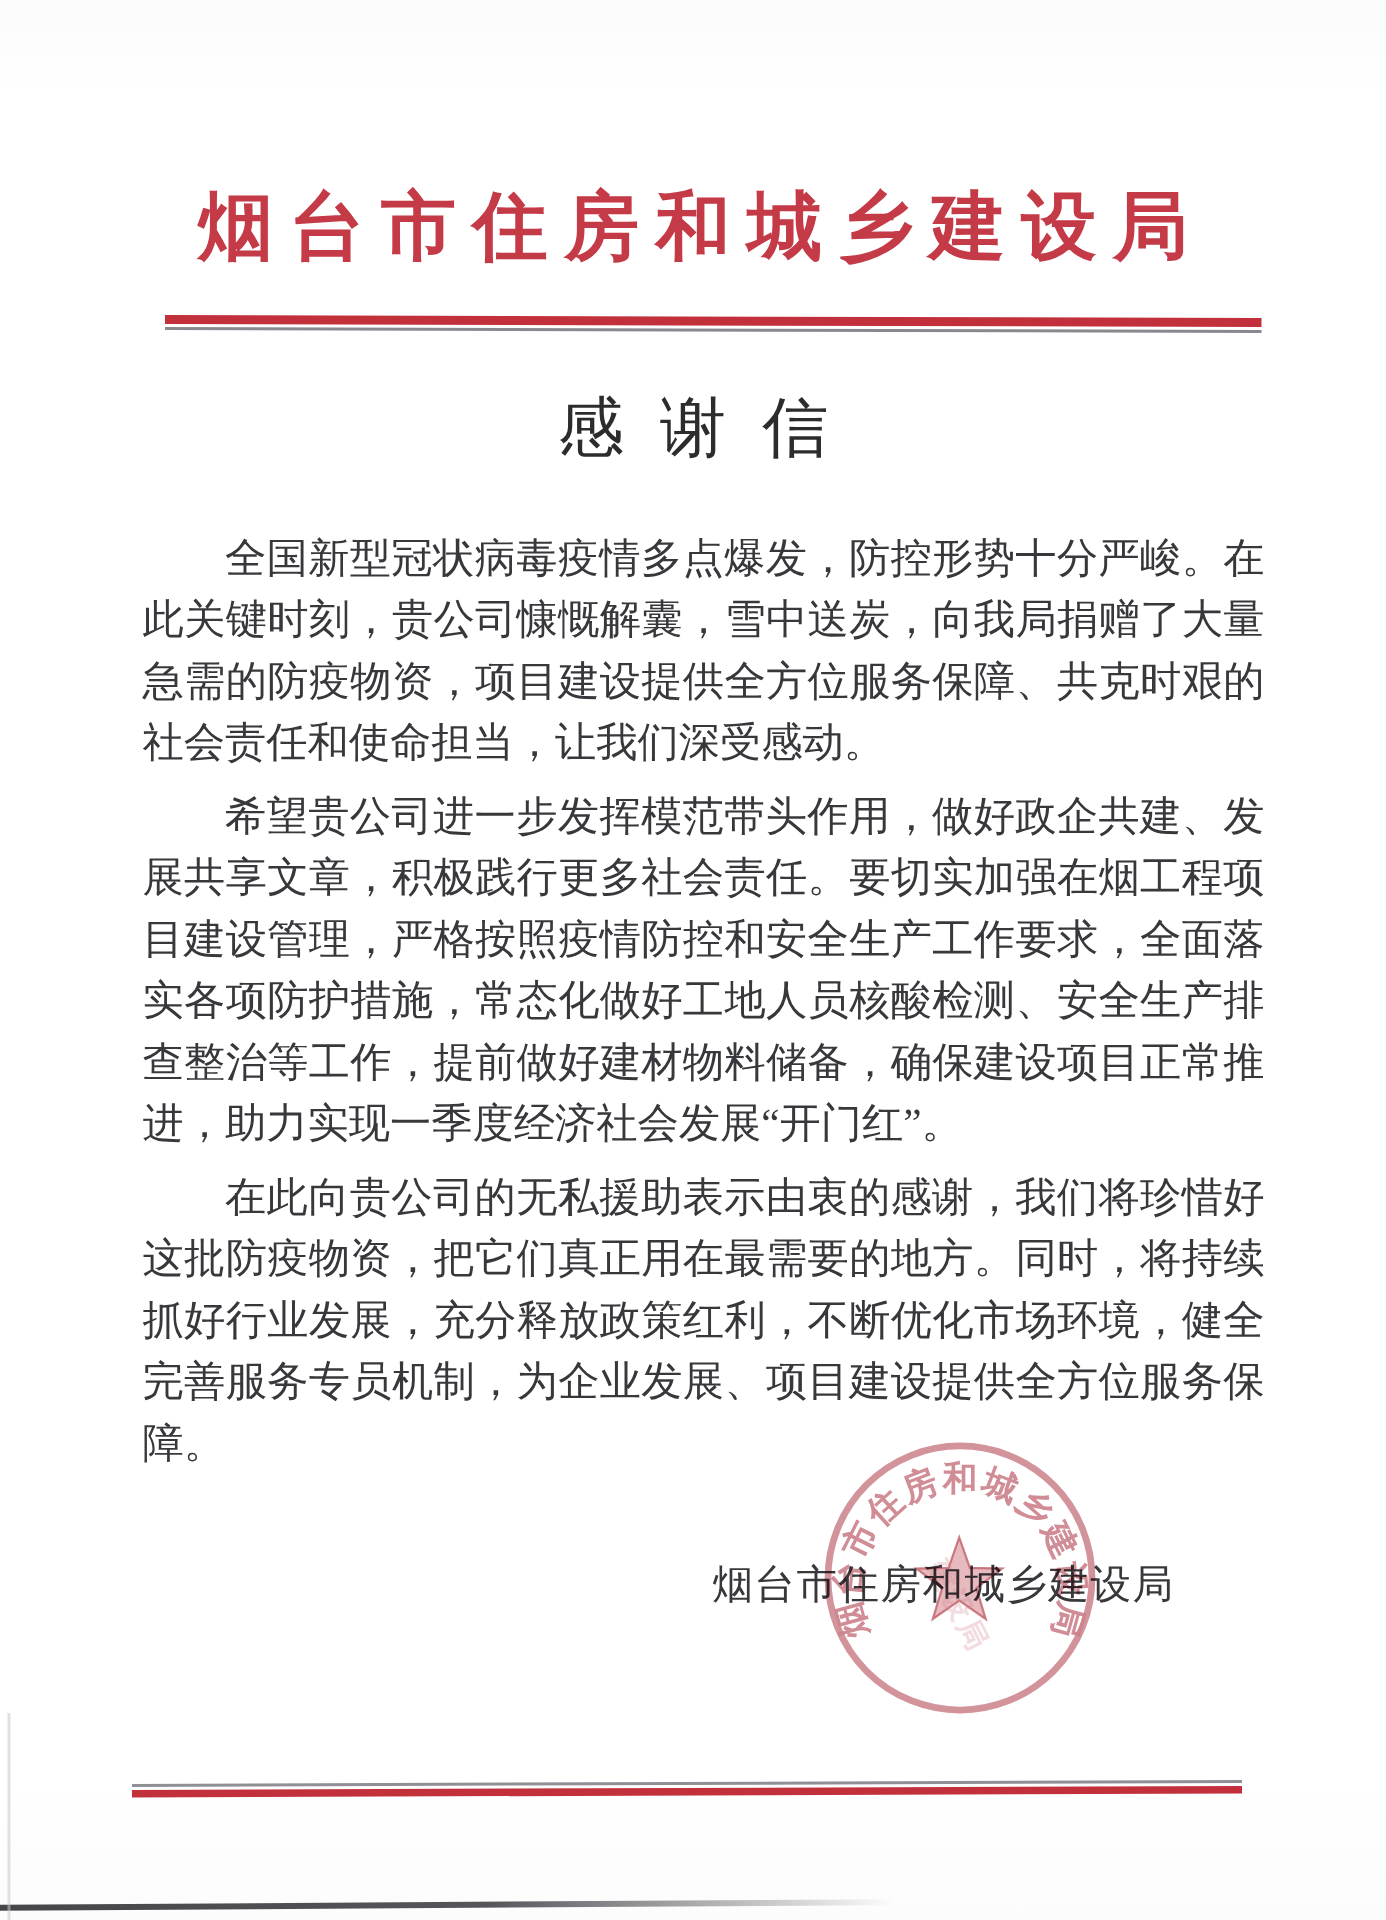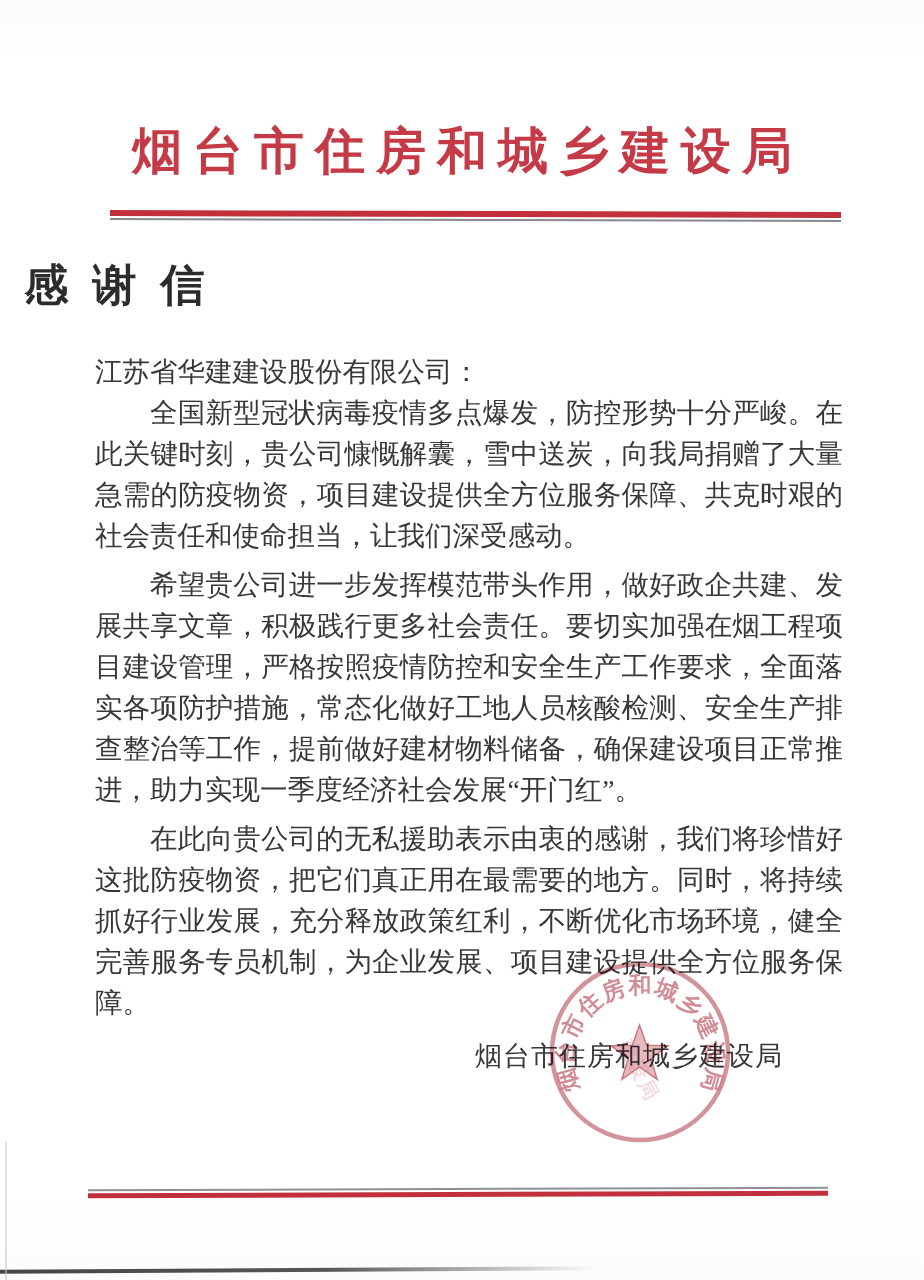--- a/index.html
+++ b/index.html
@@ -39,9 +39,9 @@
   .letter-title {
     position: absolute;
     top: 256px; left: 0; width: 924px;
-    text-align: left;
+    text-align: center;
     font-size: 44px;
-    font-weight: bold;
+    font-weight: normal;
     letter-spacing: 0.55em;
     padding-left: 0.55em;
     box-sizing: border-box;

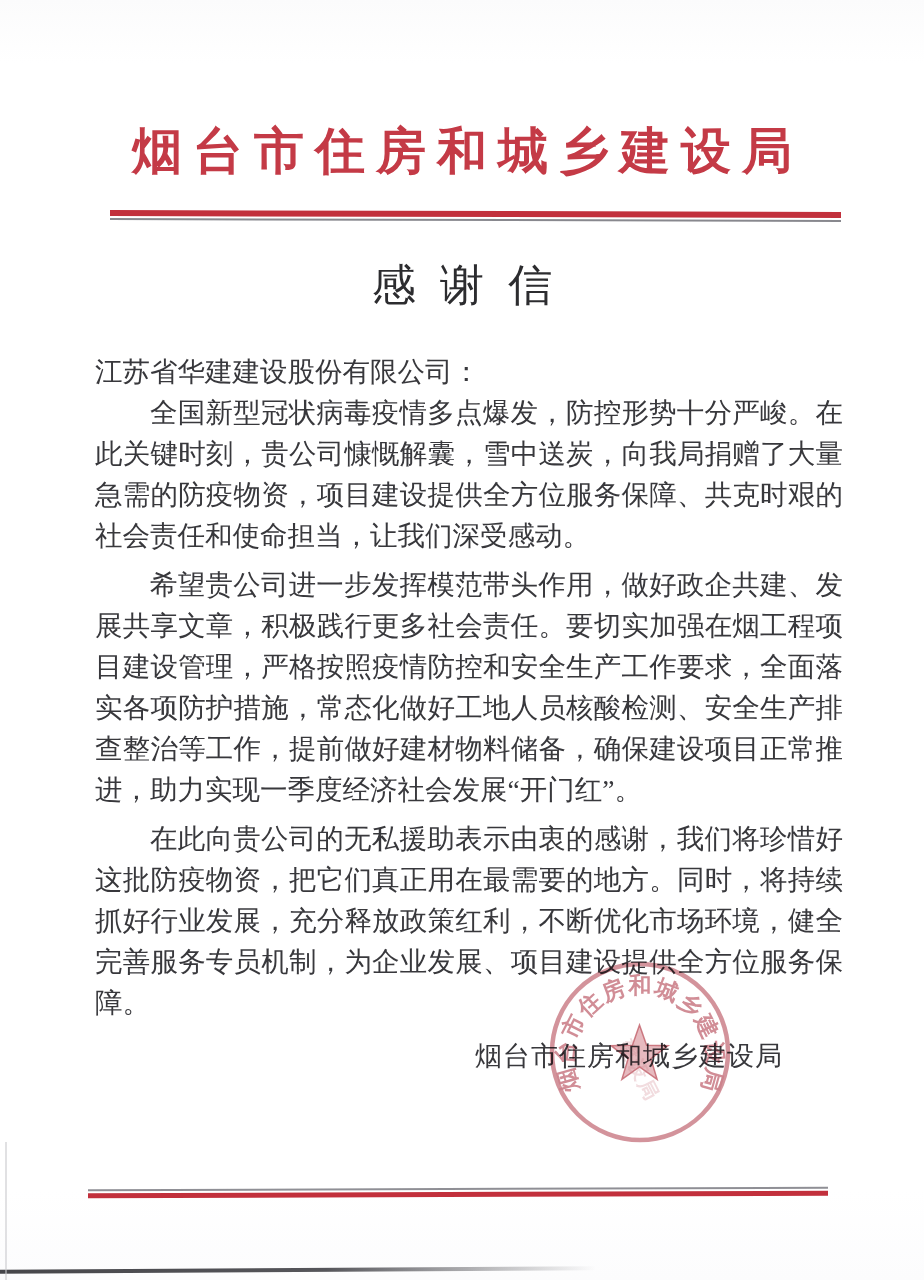--- a/index.html
+++ b/index.html
@@ -130,7 +130,6 @@
   <div class="letter-title">感谢信</div>
 
   <div class="letter-body">
-    <p class="recipient">江苏省华建建设股份有限公司：</p>
     <p class="para">全国新型冠状病毒疫情多点爆发，防控形势十分严峻。在此关键时刻，贵公司慷慨解囊，雪中送炭，向我局捐赠了大量急需的防疫物资，项目建设提供全方位服务保障、共克时艰的社会责任和使命担当，让我们深受感动。</p>
     <p class="para">希望贵公司进一步发挥模范带头作用，做好政企共建、发展共享文章，积极践行更多社会责任。要切实加强在烟工程项目建设管理，严格按照疫情防控和安全生产工作要求，全面落实各项防护措施，常态化做好工地人员核酸检测、安全生产排查整治等工作，提前做好建材物料储备，确保建设项目正常推进，助力实现一季度经济社会发展“开门红”。</p>
     <p class="para">在此向贵公司的无私援助表示由衷的感谢，我们将珍惜好这批防疫物资，把它们真正用在最需要的地方。同时，将持续抓好行业发展，充分释放政策红利，不断优化市场环境，健全完善服务专员机制，为企业发展、项目建设提供全方位服务保障。</p>

